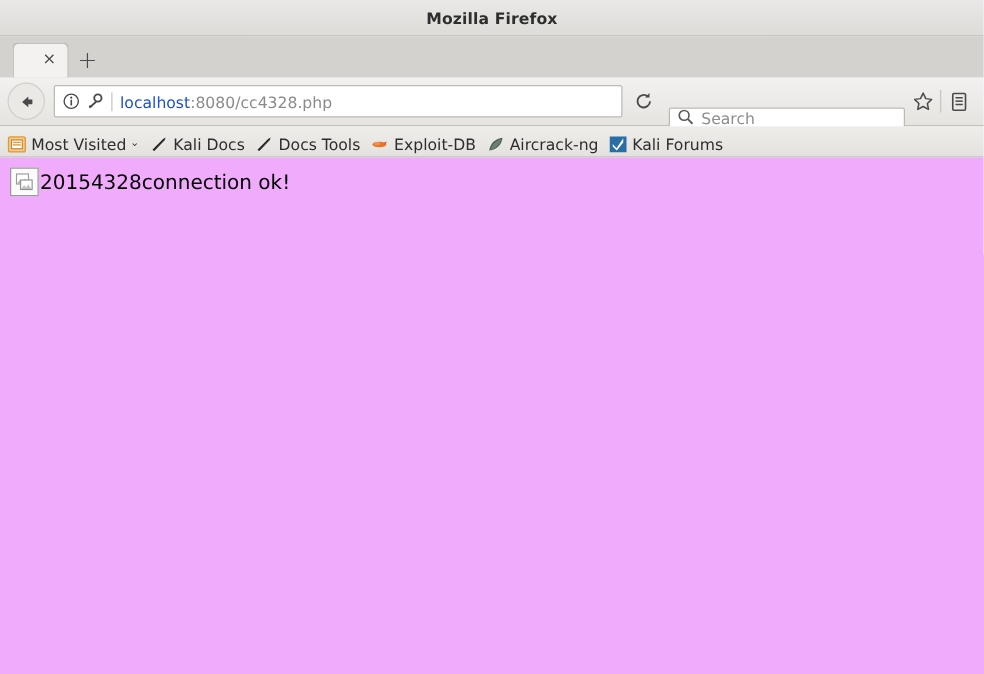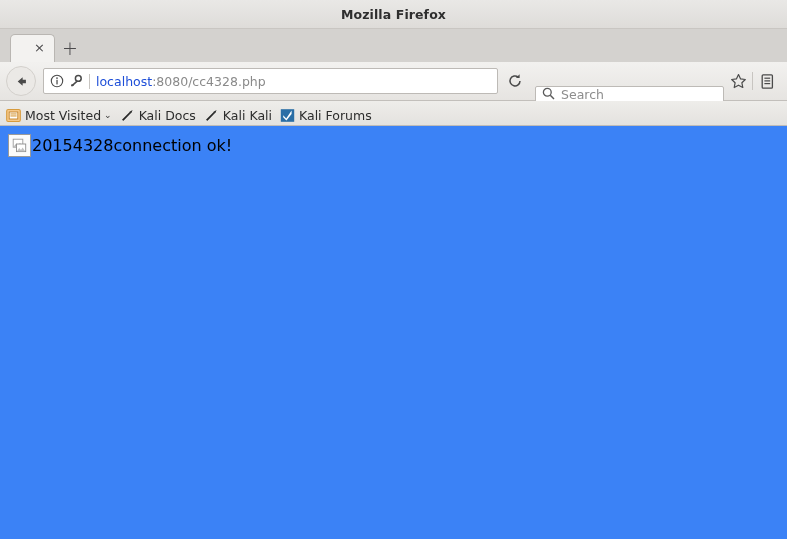--- a/index.html
+++ b/index.html
@@ -365,7 +365,7 @@
         <path d="M2 11.8 L10.5 3.2 L12.6 2.0 L11.6 4.2 L3.3 12.8 Z" fill="#1b1b1b"></path>
         <path d="M3.0 12.2 L10.8 4.0 L11.6 3.4 L11.2 4.4 L3.6 12.6 Z" fill="#3d3d3d"></path>
       </svg>
-      <span class="bm-label">Kali Kali</span>
+      <span class="bm-label">Docs Tools</span>
     </div>
 
 

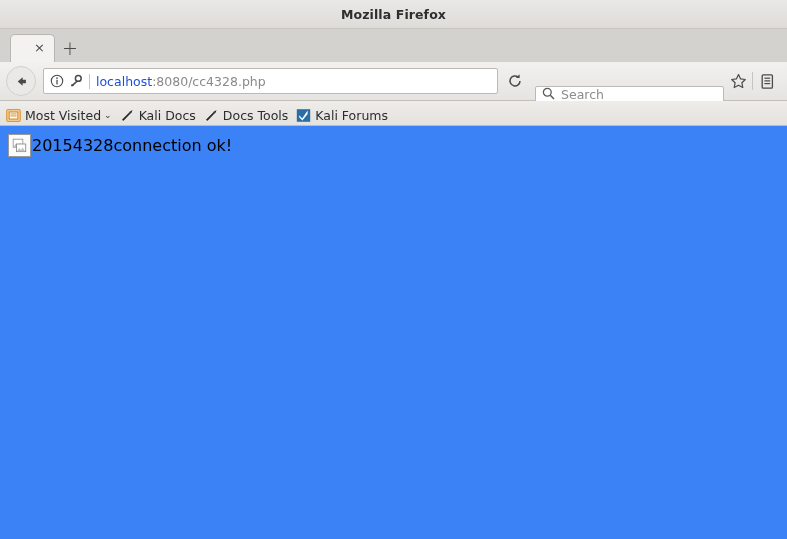--- a/index.html
+++ b/index.html
@@ -368,6 +368,14 @@
       <span class="bm-label">Docs Tools</span>
     </div>
 
+    <div class="bm">
+      <svg class="bm-icon" viewBox="0 0 15 15">
+        <ellipse cx="7.5" cy="7.6" rx="5.6" ry="2.2" fill="#e8732a"></ellipse>
+        <ellipse cx="5.6" cy="6.8" rx="2.4" ry="1.5" fill="#f09050"></ellipse>
+        <path d="M11.0 6.4 L13.4 5.0 L12.6 7.4 Z" fill="#c85d1c"></path>
+      </svg>
+      <span class="bm-label">Exploit-DB</span>
+    </div>
 
 
     <div class="bm">

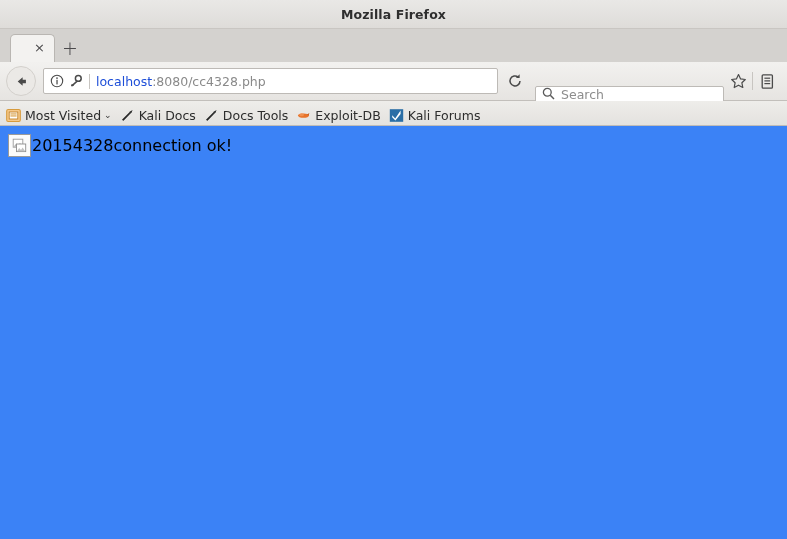--- a/index.html
+++ b/index.html
@@ -377,6 +377,13 @@
       <span class="bm-label">Exploit-DB</span>
     </div>
 
+    <div class="bm">
+      <svg class="bm-icon" viewBox="0 0 15 15">
+        <path d="M2.4 12.4 C3.2 6.4 7.6 2.8 13.0 2.2 C12.4 8.0 8.2 11.8 2.4 12.4 Z" fill="#4a5a4e"></path>
+        <path d="M3.4 11.8 C4.4 7.2 8.0 4.2 12.2 3.2 C11.2 7.6 7.8 10.8 3.4 11.8 Z" fill="#6d7f70"></path>
+      </svg>
+      <span class="bm-label">Aircrack-ng</span>
+    </div>
 
     <div class="bm">
       <svg class="bm-icon" viewBox="0 0 15 15">

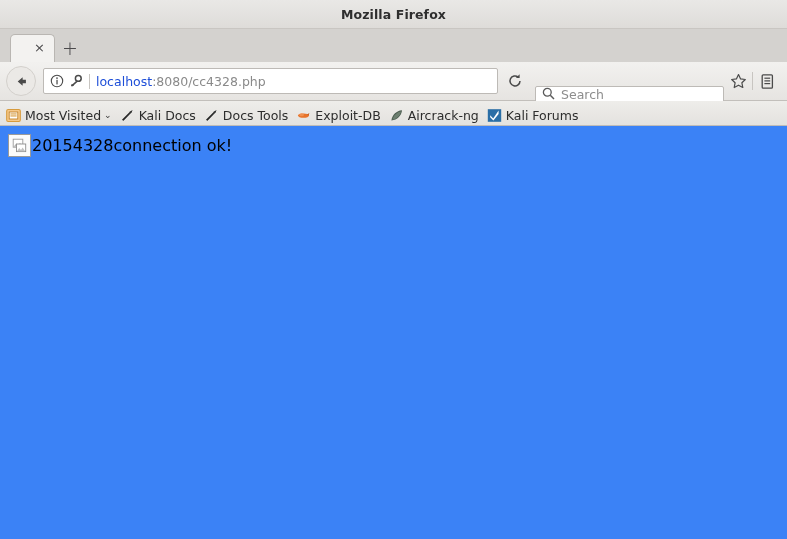--- a/index.html
+++ b/index.html
@@ -234,7 +234,7 @@
   
   .content {
     flex: 1 1 auto;
-    background: #3b82f6;
+    background: #f0abfc;
     padding: 8px 8px 0 8px;
     overflow: hidden;
   }

